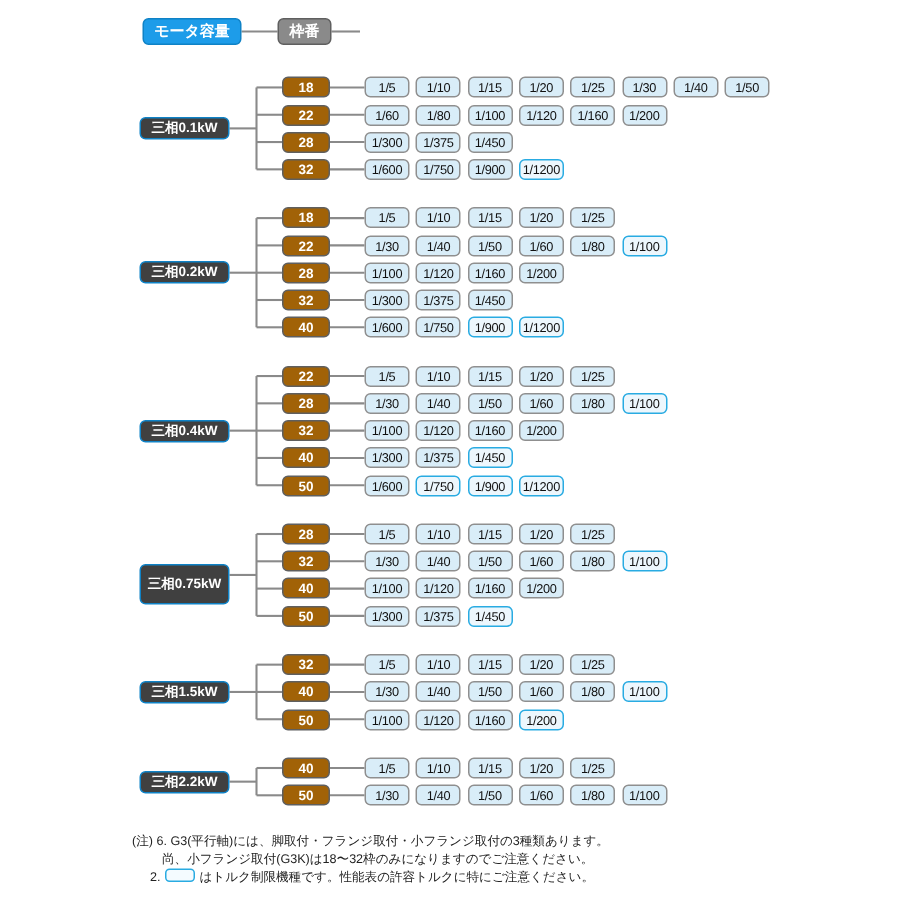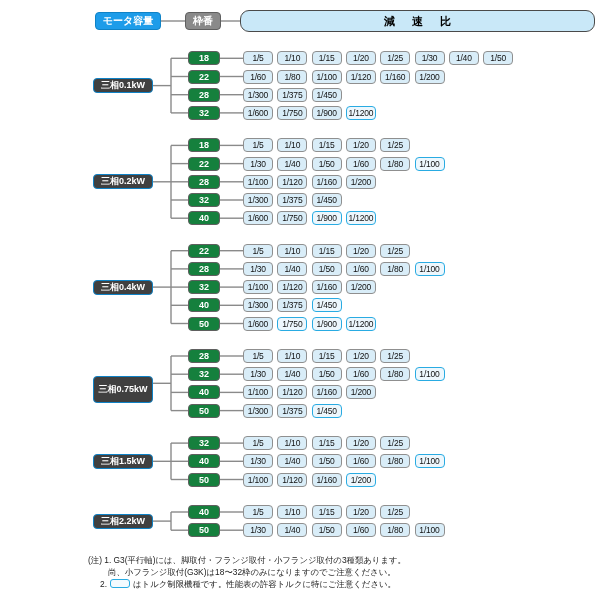--- a/index.html
+++ b/index.html
@@ -122,7 +122,6 @@
 
   <div class="abs cellbox hdr-motor">モータ容量</div>
   <div class="abs cellbox hdr-frame">枠番</div>
-  <div class="abs cellbox hdr-ratio">減 速 比</div>
 
   <div id="groups">
       <div class="abs cellbox motor-btn" style="left: 93px; top: 78.1px; width: 60px; height: 15px;">三相0.1kW</div>

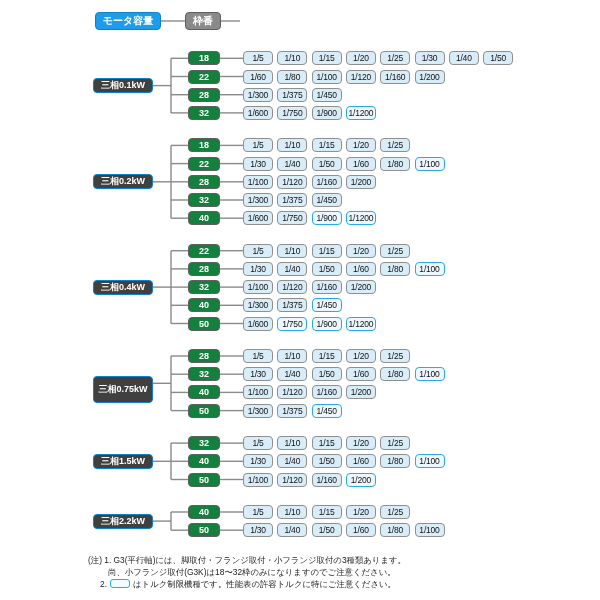--- a/index.html
+++ b/index.html
@@ -18,7 +18,7 @@
     color:#fff;font-weight:bold;font-size:9px;
   }
   .frame-btn{
-    background:#15803d;border:1.5px solid #5f5f5f;border-radius:4px;
+    background:#a16207;border:1.5px solid #5f5f5f;border-radius:4px;
     color:#fff;font-weight:bold;font-size:9px;
   }
   .rbox{

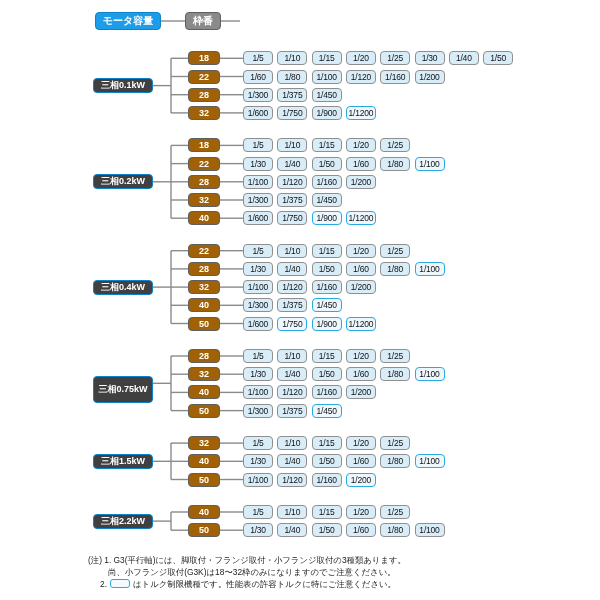--- a/index.html
+++ b/index.html
@@ -265,7 +265,7 @@
     </div>
 
   <div class="notes">
-    <div class="note-line" style="left:88px;top:555px;">(注) 1. G3(平行軸)には、脚取付・フランジ取付・小フランジ取付の3種類あります。</div>
+    <div class="note-line" style="left:88px;top:555px;">(注) 6. G3(平行軸)には、脚取付・フランジ取付・小フランジ取付の3種類あります。</div>
     <div class="note-line" style="left:108px;top:567px;">尚、小フランジ取付(G3K)は18〜32枠のみになりますのでご注意ください。</div>
     <div class="note-line" style="left:100px;top:579px;"><span>2.</span><span class="legend-swatch"></span><span>はトルク制限機種です。性能表の許容トルクに特にご注意ください。</span></div>
   </div>

